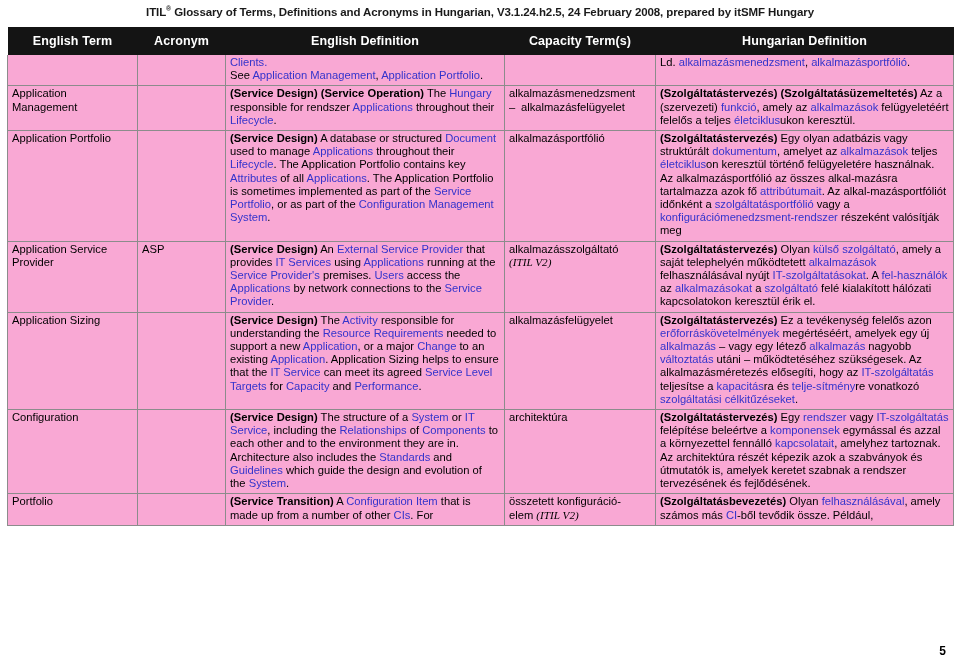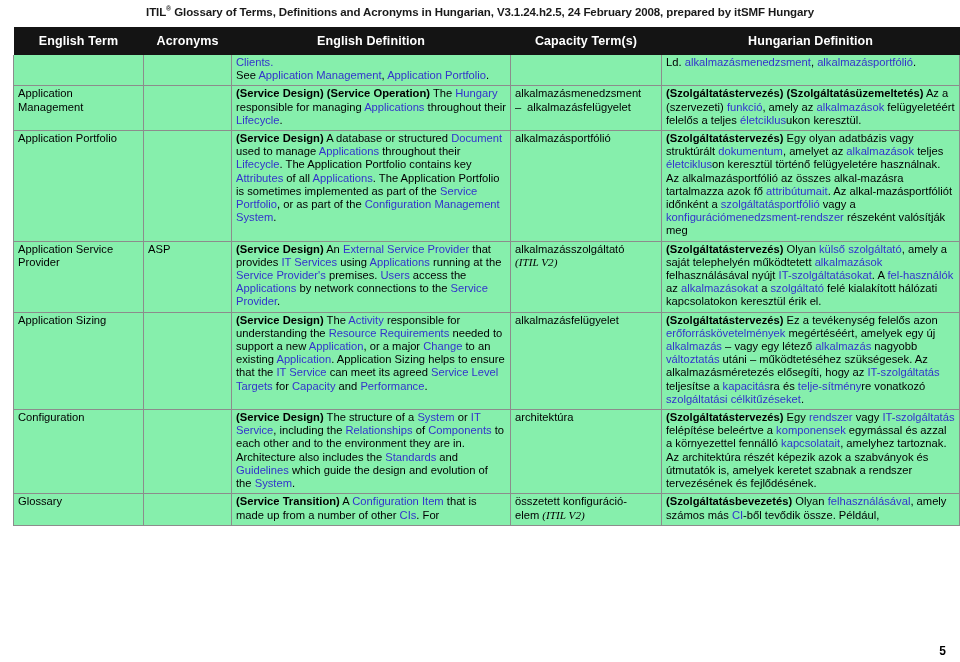--- a/index.html
+++ b/index.html
@@ -45,7 +45,7 @@
     border-collapse: collapse;
     table-layout: fixed;
     width: 946px;
-    margin-left: 13px;
+    margin-left: 7px;
     margin-top: 5px;
   }
   table.glossary col.c-term     { width: 130px; }

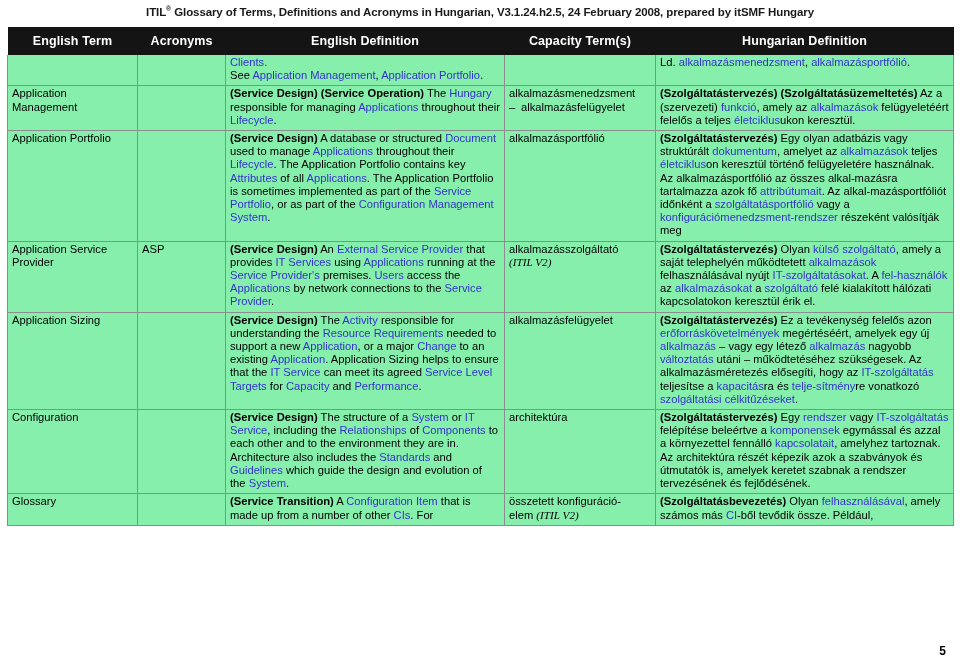--- a/index.html
+++ b/index.html
@@ -125,7 +125,7 @@
     <thead>
       <tr>
         <th>English Term</th>
-        <th>Acronyms</th>
+        <th>Acronym</th>
         <th>English Definition</th>
         <th>Capacity Term(s)</th>
         <th>Hungarian Definition</th>

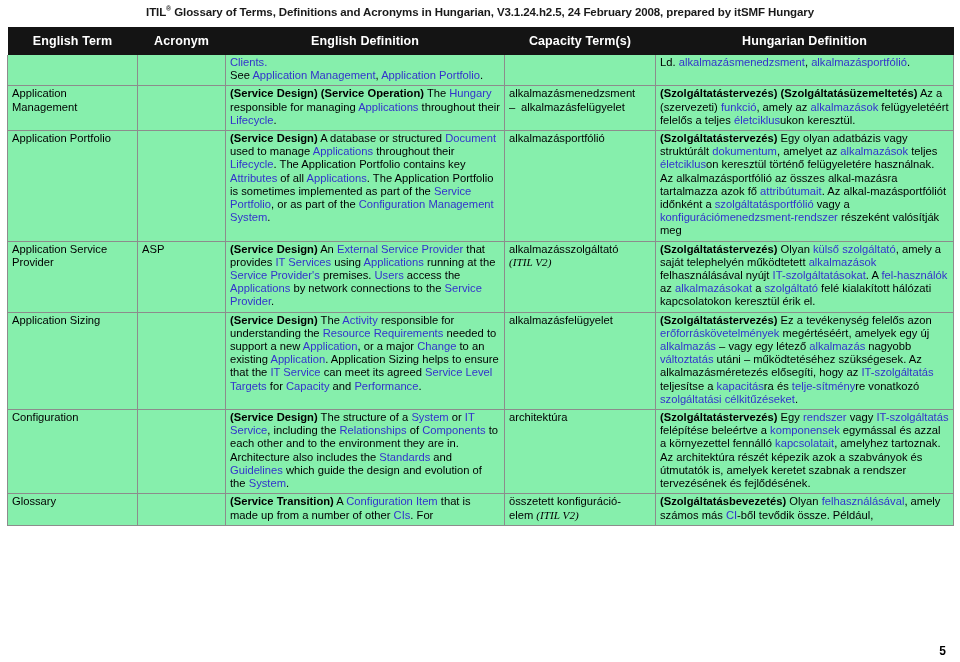--- a/index.html
+++ b/index.html
@@ -71,7 +71,7 @@
     padding: 1px 4px 3px 4px;
     font-size: 11px;
     line-height: 13.0px;
-    background: #86efac;
+    background: #f9a8d4;
   }
   tbody tr.clipped-top td {
     border-top: none;

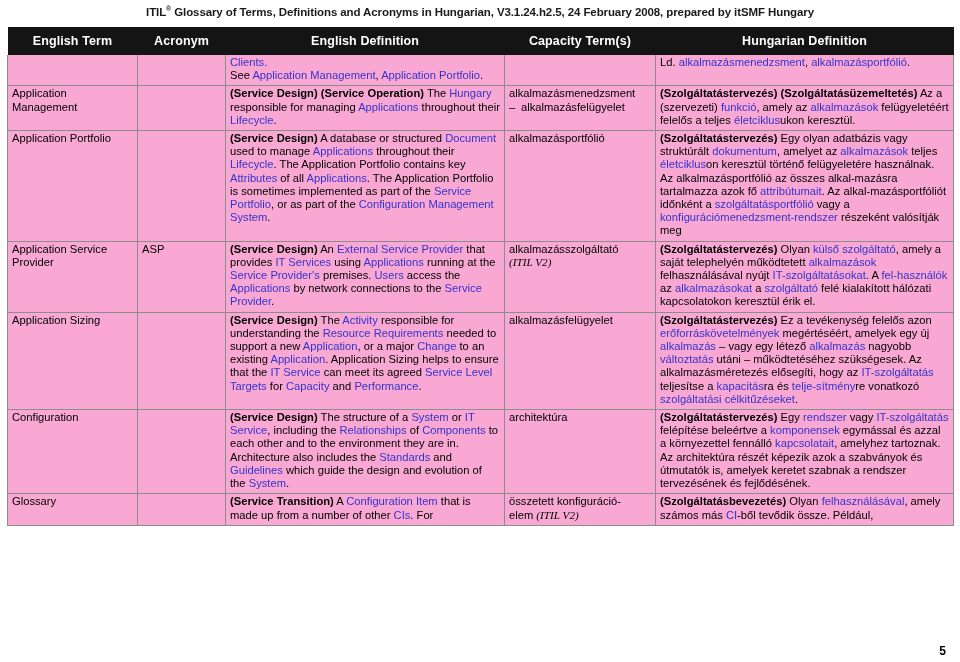--- a/index.html
+++ b/index.html
@@ -142,7 +142,7 @@
         <tr id="row-application-management">
           <td class="term">Application Management</td>
           <td class="acronym"></td>
-          <td class="endef"><span class="bold">(Service Design) (Service Operation)</span><span> The </span><span class="lnk">Hungary</span><span> responsible for managing </span><span class="lnk">Applications</span><span> throughout their </span><span class="lnk">Lifecycle</span><span>.</span></td>
+          <td class="endef"><span class="bold">(Service Design) (Service Operation)</span><span> The </span><span class="lnk">Hungary</span><span> responsible for rendszer </span><span class="lnk">Applications</span><span> throughout their </span><span class="lnk">Lifecycle</span><span>.</span></td>
           <td class="hunterm"><span>alkalmazásmenedzsment</span><br><span class="dash-pref">–</span><span>alkalmazásfelügyelet</span></td>
           <td class="hundef"><span class="bold">(Szolgáltatástervezés) (Szolgáltatásüzemeltetés)</span><span> Az a (szervezeti) </span><span class="lnk">funkció</span><span>, amely az </span><span class="lnk">alkalmazások</span><span> felügyeletéért felelős a teljes </span><span class="lnk">életciklus</span><span>ukon keresztül.</span></td>
         </tr>

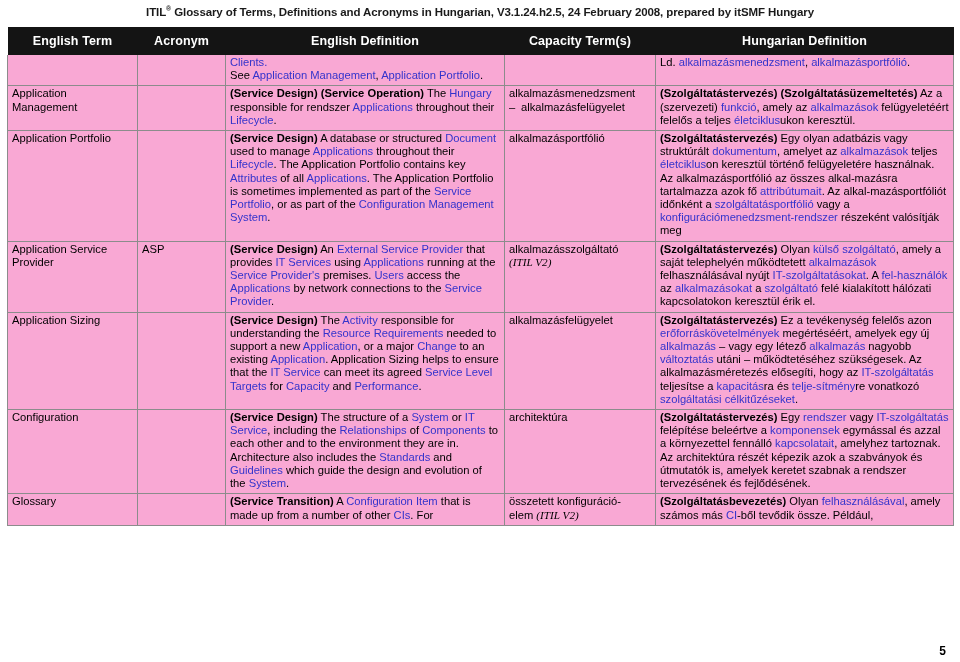--- a/index.html
+++ b/index.html
@@ -175,7 +175,7 @@
           <td class="hundef"><span class="bold">(Szolgáltatástervezés)</span><span> Egy </span><span class="lnk">rendszer</span><span> vagy </span><span class="lnk">IT-szolgáltatás</span><span> felépítése beleértve a </span><span class="lnk">komponensek</span><span> egymással és azzal a környezettel fennálló </span><span class="lnk">kapcsolatait</span><span>, amelyhez tartoznak. Az architektúra részét képezik azok a szabványok és útmutatók is, amelyek keretet szabnak a rendszer tervezésének és fejlődésének.</span></td>
         </tr>
         <tr id="row-assembly">
-          <td class="term">Glossary</td>
+          <td class="term">Portfolio</td>
           <td class="acronym"></td>
           <td class="endef"><span class="bold">(Service Transition)</span><span> A </span><span class="lnk">Configuration Item</span><span> that is made up from a number of other </span><span class="lnk">CIs</span><span>. For</span></td>
           <td class="hunterm"><span>összetett konfiguráció-</span><br><span>elem </span><span class="ital">(ITIL V2)</span></td>

